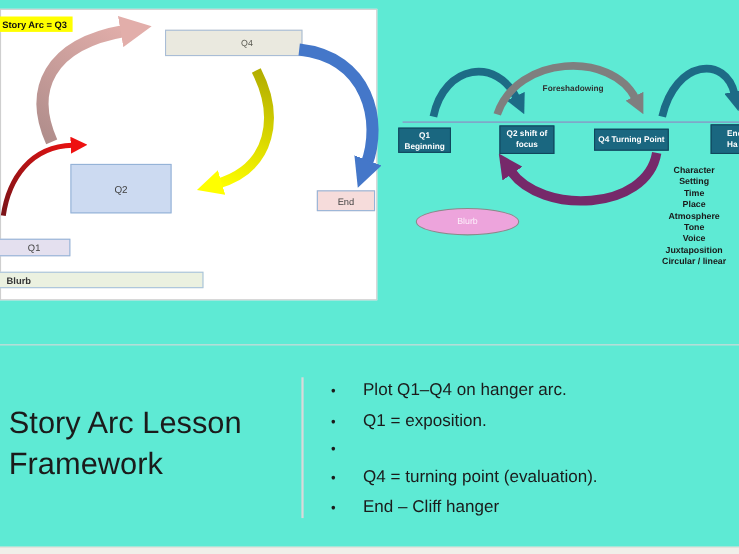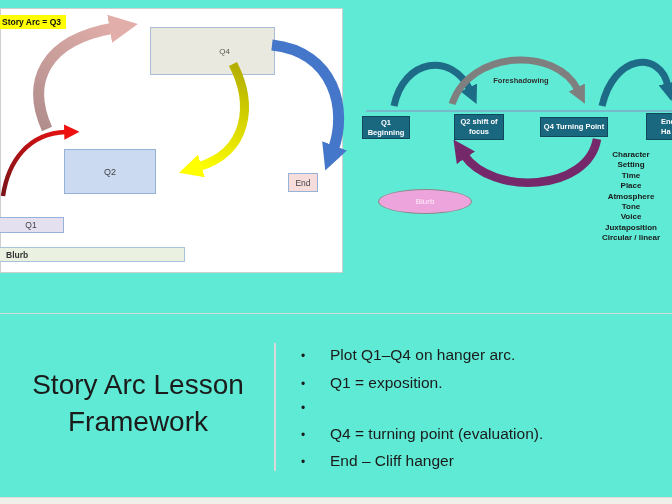--- a/index.html
+++ b/index.html
@@ -12,7 +12,7 @@
             padding:2px 5px 2px 6px;white-space:nowrap;}
   .dbox{box-sizing:border-box;border:1px solid #95b3d7;display:flex;align-items:center;
         justify-content:center;color:#444;font-size:8.5px;}
-  .q4-box{left:150px;top:27px;width:125px;height:48px;background:#eae9df;border-color:#a9bdd6;color:#5a5a52;font-size:8px;padding-left:24px;}
+  .q4-box{left:150px;top:27px;width:125px;height:24px;background:#eae9df;border-color:#a9bdd6;color:#5a5a52;font-size:8px;padding-left:24px;}
   .q2-box{left:64px;top:149px;width:92px;height:45px;background:#ccdaf1;font-size:9px;color:#3f3f3f;}
   .q1-box{left:-2px;top:217px;width:66px;height:16px;background:#e4e0ef;}
   .end-box{left:288px;top:173px;width:30px;height:19px;background:#f6dcdb;text-align:center;}

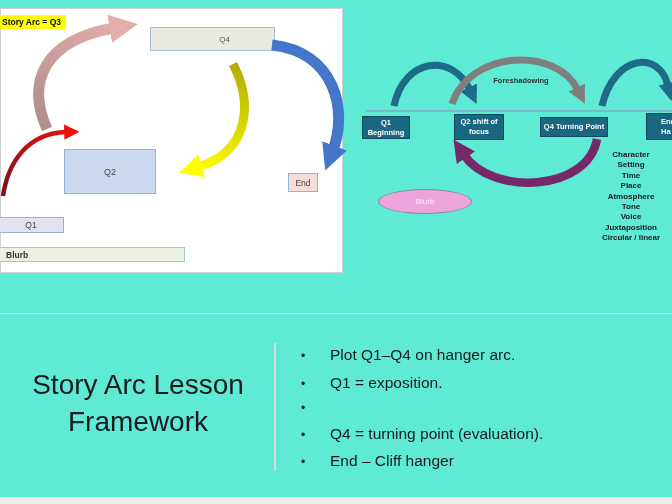--- a/index.html
+++ b/index.html
@@ -15,7 +15,7 @@
   .q4-box{left:150px;top:27px;width:125px;height:24px;background:#eae9df;border-color:#a9bdd6;color:#5a5a52;font-size:8px;padding-left:24px;}
   .q2-box{left:64px;top:149px;width:92px;height:45px;background:#ccdaf1;font-size:9px;color:#3f3f3f;}
   .q1-box{left:-2px;top:217px;width:66px;height:16px;background:#e4e0ef;}
-  .end-box{left:288px;top:173px;width:30px;height:19px;background:#f6dcdb;text-align:center;}
+  .end-box{left:288px;top:173px;width:53px;height:19px;background:#f6dcdb;text-align:center;}
   .blurb-bar{left:-2px;top:247px;width:187px;height:15px;background:#ebf1e0;border-color:#a8c3dc;
              justify-content:flex-start;padding-left:7px;font-weight:bold;color:#333;}
   

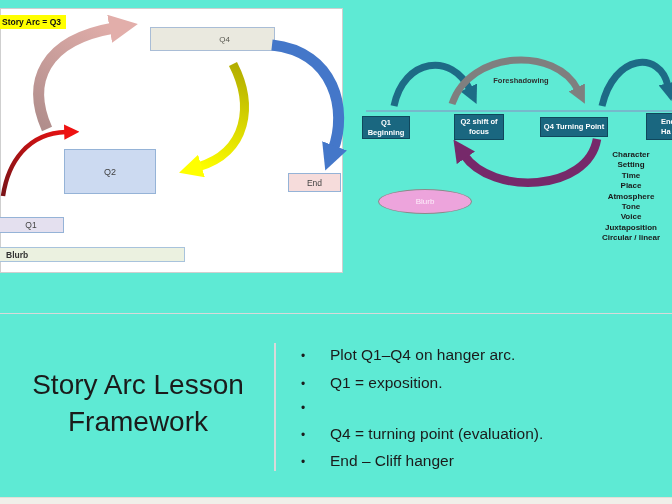--- a/index.html
+++ b/index.html
@@ -36,7 +36,7 @@
              color:#1a1a1a;line-height:10.4px;white-space:pre-line;}
   
   .h-divider{left:0;top:313px;width:672px;height:1px;background:#d9d9d9;}
-  .slide-title{left:8px;top:366px;width:260px;text-align:center;font-size:28px;line-height:37px;
+  .slide-title{left:8px;top:366px;width:260px;text-align:left;font-size:28px;line-height:37px;
                color:#1b1b1b;white-space:pre-line;}
   .v-divider{left:274px;top:343px;width:2px;height:128px;background:#d9d9d9;}
   .bullets{left:301px;top:346px;width:365px;}

